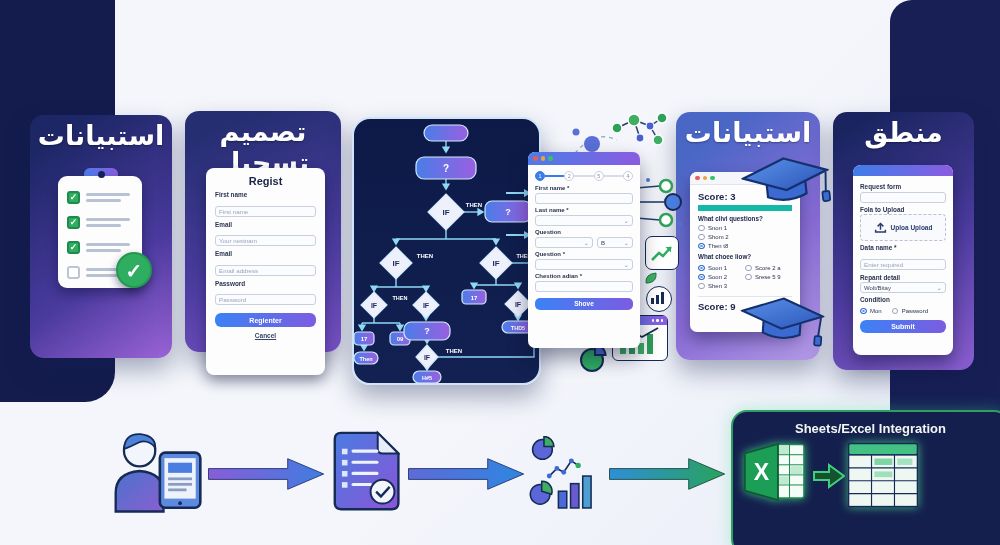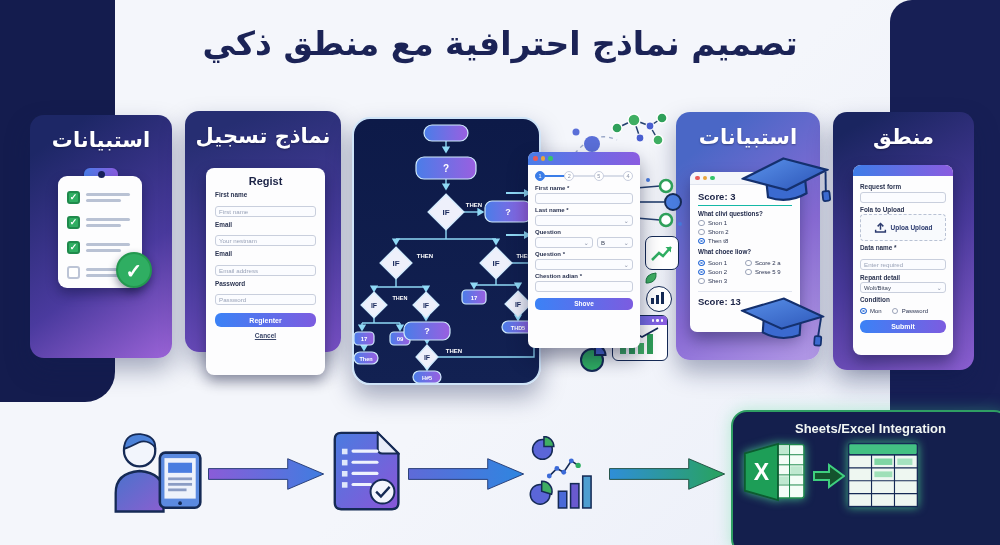--- a/index.html
+++ b/index.html
@@ -124,7 +124,6 @@
   <div class="abs navy-left"></div>
   <div class="abs navy-right"></div>
 
-  <div class="abs main-title">تصميم نماذج احترافية مع منطق ذكي</div>
 
   <div class="panel p-surveys">
     <div class="panel-title">استبيانات</div>

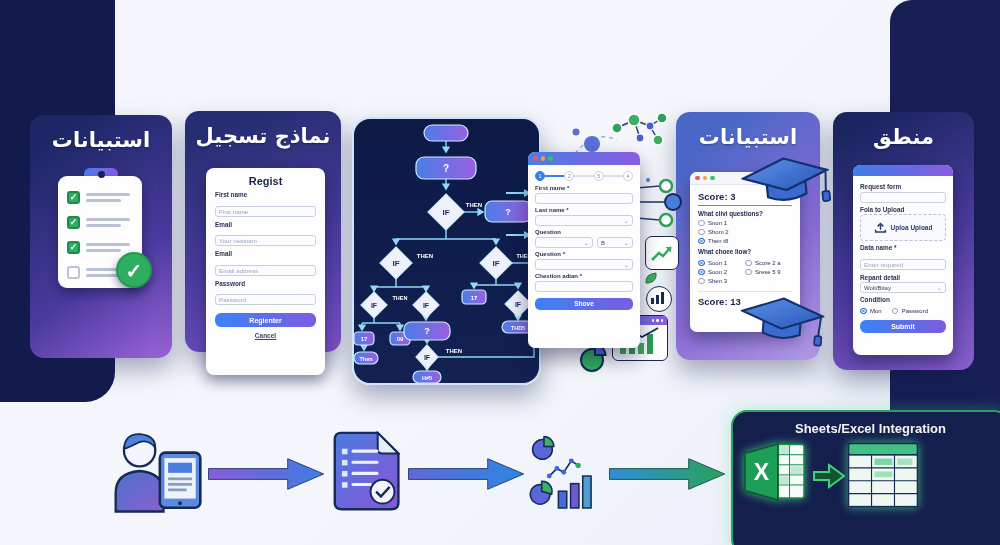--- a/index.html
+++ b/index.html
@@ -22,7 +22,7 @@
   .p-quiz{left:676px;top:112px;width:144px;height:248px;background:linear-gradient(140deg,#4a67c6 15%,#8a6cd6 60%,#b39ae6);}
   .p-req{left:833px;top:112px;width:141px;height:258px;background:linear-gradient(150deg,#1a2560 8%,#4a3a9c 55%,#8a5ed0);}
   .panel-title{width:100%;text-align:center;color:#fff;font-family:"DejaVu Sans",sans-serif;
-    font-weight:bold;font-size:21px;margin-top:13px;text-shadow:0 1px 2px rgba(0,0,20,.35);}
+    font-weight:bold;font-size:27px;margin-top:5px;text-shadow:0 1px 2px rgba(0,0,20,.35);}
   
   .clipboard{left:58px;top:176px;width:84px;height:112px;background:#fdfdfe;border-radius:9px;
     box-shadow:0 6px 12px rgba(10,16,50,.4);}

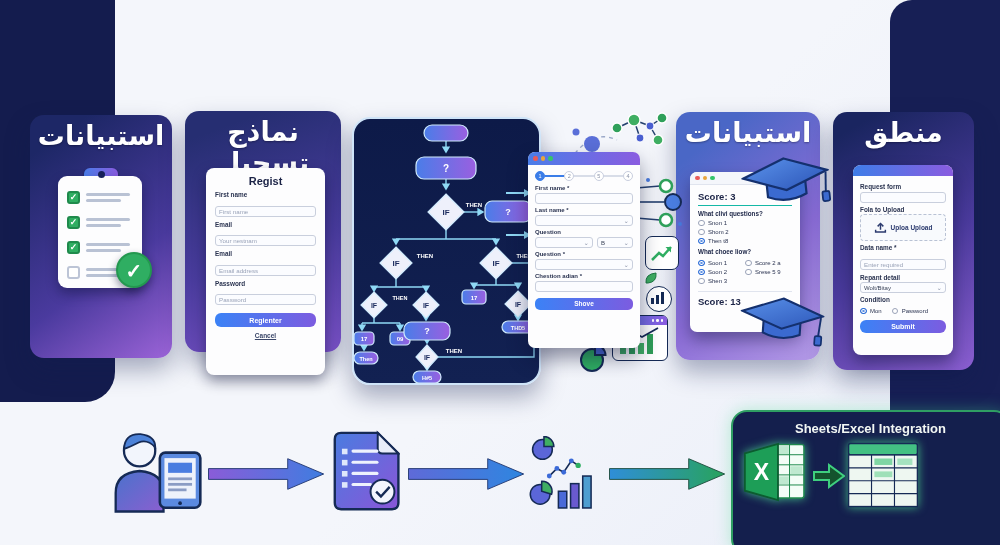--- a/index.html
+++ b/index.html
@@ -163,7 +163,7 @@
   <div class="abs big-check">✓</div>
 
   <div class="panel p-reg">
-    <div class="panel-title">نماذج تسجيل</div>
+    <div class="panel-title">تصميم تسجيل</div>
   </div>
   <div class="abs reg-card">
     <div class="reg-title">Regist</div>

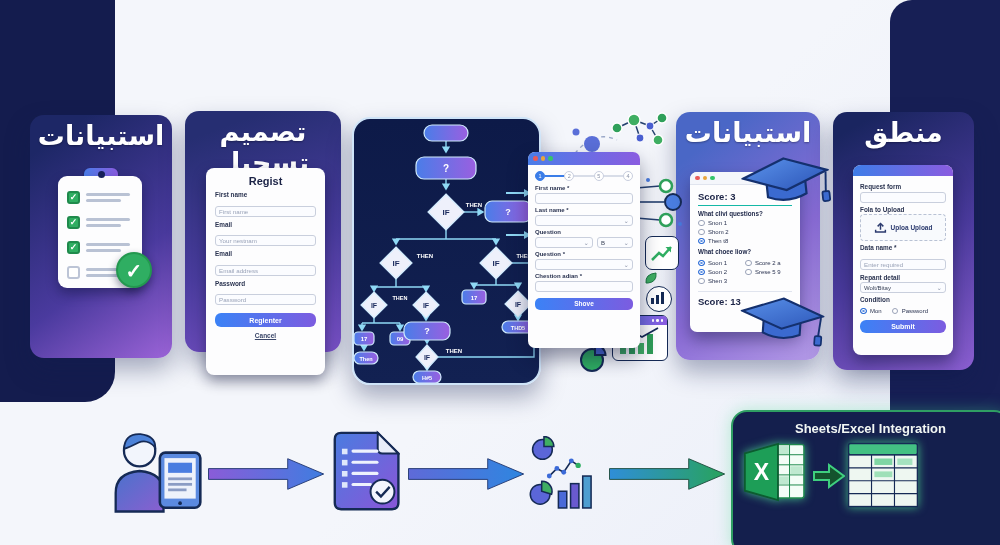--- a/index.html
+++ b/index.html
@@ -81,7 +81,7 @@
   .quiz-bar{height:12px;background:#f4f6fb;border-bottom:1px solid #e0e4ee;border-radius:7px 7px 0 0;
     display:flex;align-items:center;padding-left:5px;gap:3px;}
   .quiz-body{padding:4px 8px;}
-  .score{font-size:9.5px;font-weight:bold;color:#1b2346;padding:2px 0 3px;border-bottom:1px solid #14b8a6;}
+  .score{font-size:9.5px;font-weight:bold;color:#1b2346;padding:2px 0 3px;border-bottom:6px solid #14b8a6;}
   .score.bottom{border-bottom:none;border-top:1px solid #e0e4ee;margin-top:4px;padding-top:4px;}
   .q-text{font-size:6.3px;font-weight:bold;color:#20294a;margin:4px 0 2px;}
   .opt{display:flex;align-items:center;gap:3.5px;font-size:6px;color:#2a3350;margin:2.5px 0;}

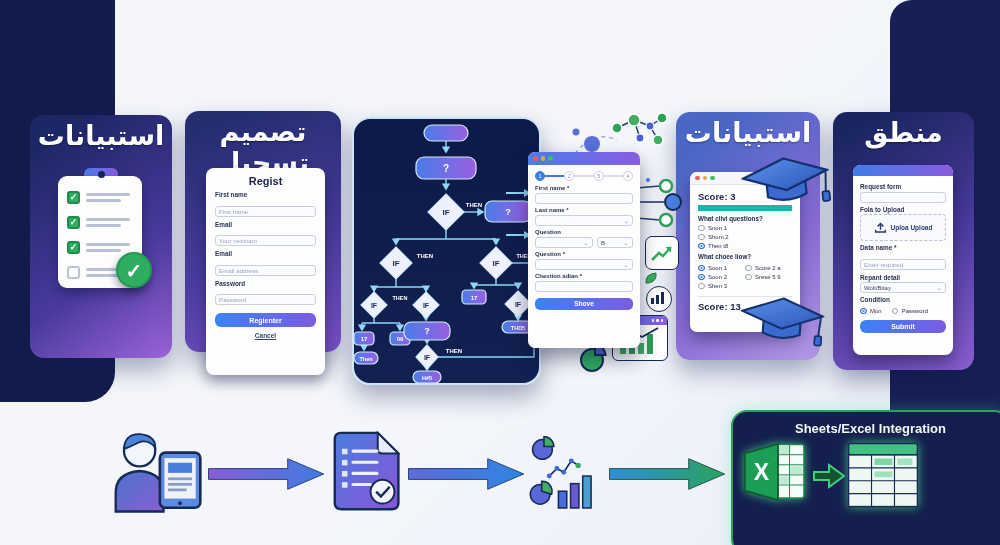--- a/index.html
+++ b/index.html
@@ -427,7 +427,7 @@
           </div>
         </div>
       </div>
-      <div class="score bottom">Score: 13</div>
+      <div class="score bottom">Score: 9</div>
     </div>
   </div>
 

